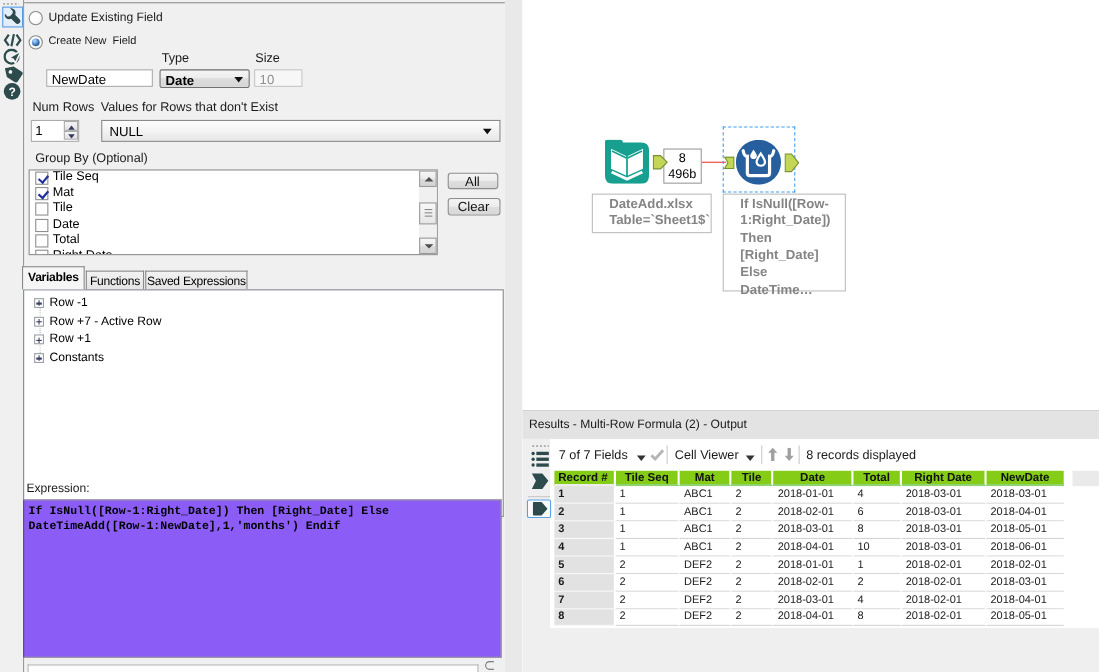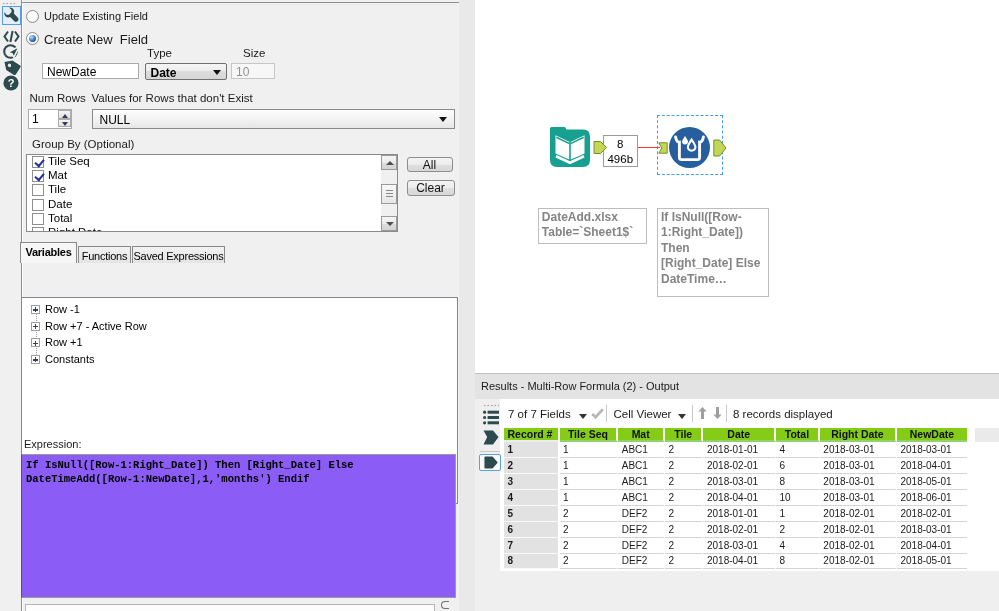--- a/index.html
+++ b/index.html
@@ -114,7 +114,7 @@
 <div class="radio" style="left:26px;top:10px;"></div>
 <div class="lbl" style="left:44px;top:10px;font-size:11px;">Update Existing Field</div>
 <div class="radio sel" style="left:26px;top:31.5px;"></div>
-<div class="lbl" style="left:44px;top:31.5px;font-size:13px;">Create New&nbsp; Field</div>
+<div class="lbl" style="left:44px;top:31.5px;font-size:10px;">Create New&nbsp; Field</div>
 
 <div class="lbl" style="left:147px;top:47px;">Type</div>
 <div class="lbl" style="left:232px;top:47px;margin-left:11px;">Size</div>

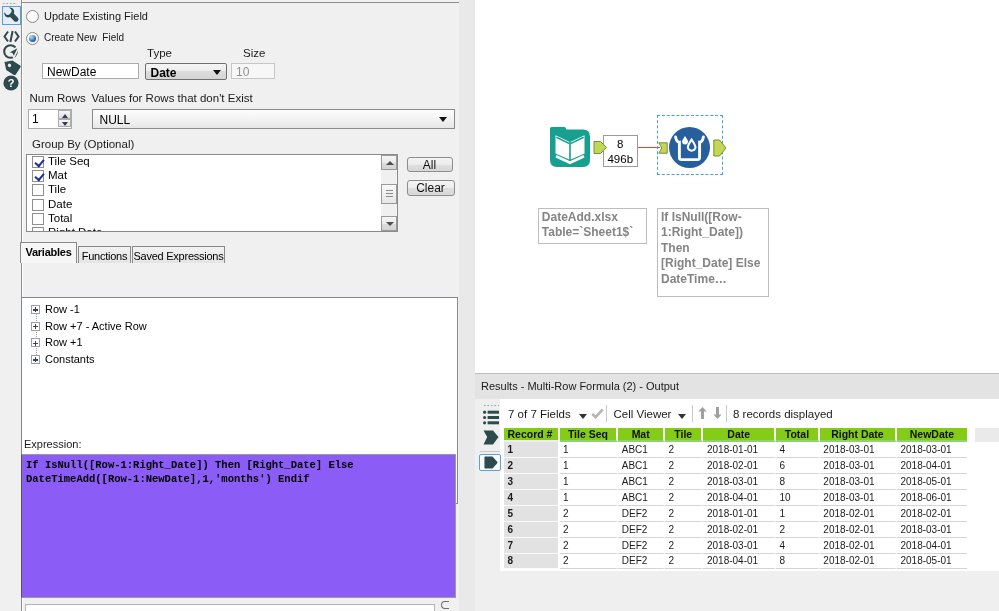--- a/index.html
+++ b/index.html
@@ -117,7 +117,7 @@
 <div class="lbl" style="left:44px;top:31.5px;font-size:10px;">Create New&nbsp; Field</div>
 
 <div class="lbl" style="left:147px;top:47px;">Type</div>
-<div class="lbl" style="left:232px;top:47px;margin-left:11px;">Size</div>
+<div class="lbl" style="left:232px;top:47px;">Size</div>
 <div class="tbox" style="left:42px;top:62.5px;width:97px;height:16.5px;">NewDate</div>
 <div class="combo" style="left:144.5px;top:62.5px;width:82px;height:17.5px;">
     <span class="ct" style="font-weight:bold;font-size:12px;top:2.5px;">Date</span>

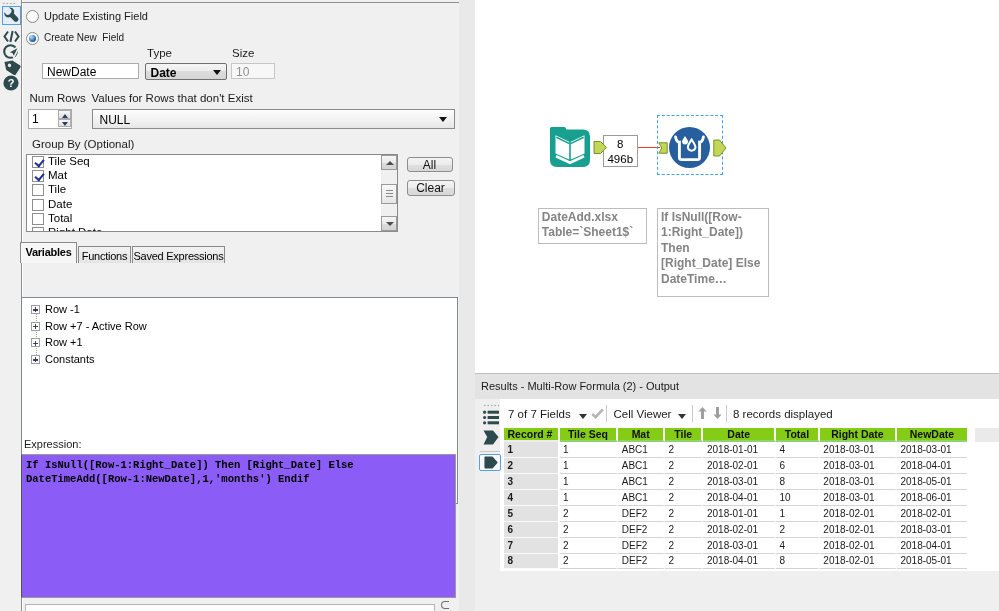--- a/index.html
+++ b/index.html
@@ -55,7 +55,7 @@
 
 
 #canvas { left:475px; top:0; width:524px; height:373px; background:#fff; }
-.toollabel { position:absolute; background:#fff; border:1px solid #bdbdbd; color:#848484; font-weight:700; font-size:12px; line-height:15.6px; padding:1px 0 0 3px;margin-top:32px; }
+.toollabel { position:absolute; background:#fff; border:1px solid #bdbdbd; color:#848484; font-weight:700; font-size:12px; line-height:15.6px; padding:1px 0 0 15px; }
 
 
 #results { left:475px; top:373px; width:524px; height:238px; background:#fff; border-top:1px solid #c0c0c0; }

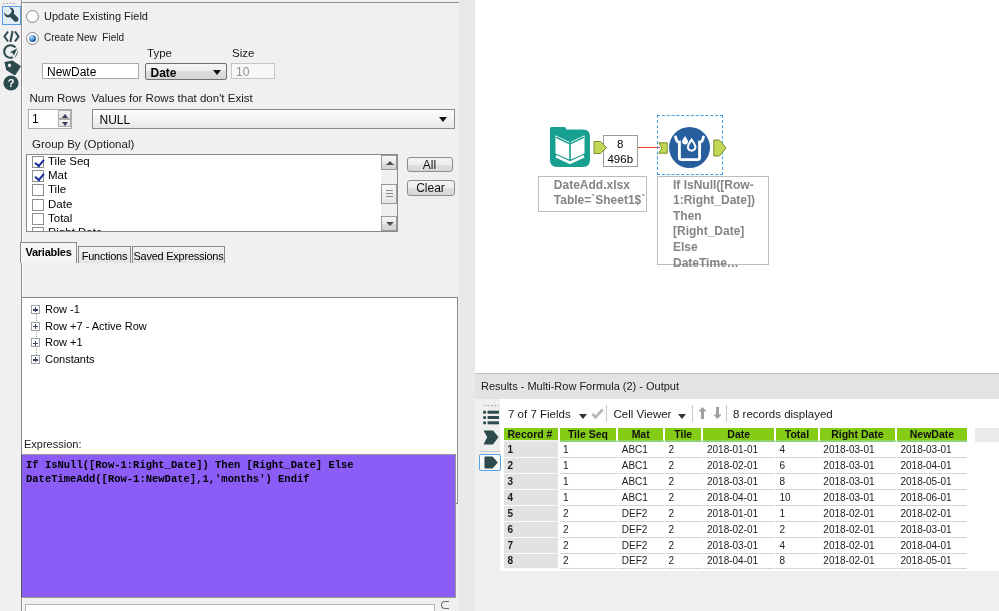--- a/index.html
+++ b/index.html
@@ -40,7 +40,7 @@
 .tab.active { background:#f6f6f6; }
 
 
-#tree { left:21px; top:263px; width:437px; height:207px; background:#fff; border:1px solid #828790;margin-top:34px; }
+#tree { left:21px; top:263px; width:437px; height:207px; background:#fff; border:1px solid #828790; }
 .titem { position:relative; height:16.7px; font-size:11px; }
 .pbox { position:absolute; left:9px; top:3px; width:9px; height:9px; border:1px solid #9a9fa8; background:#fff; }
 .pbox::before { content:""; position:absolute; left:1px; top:3.2px; width:5px; height:1.4px; background:#3a3f66; }

